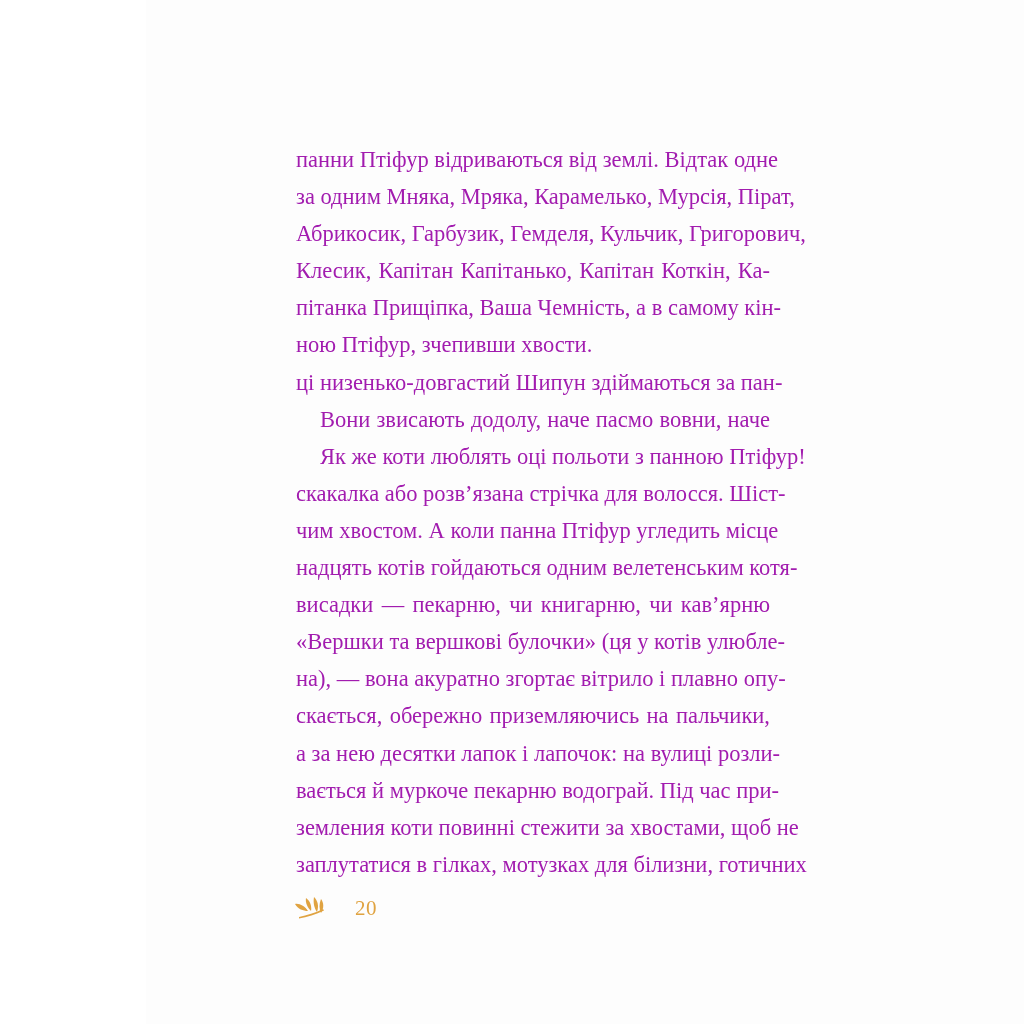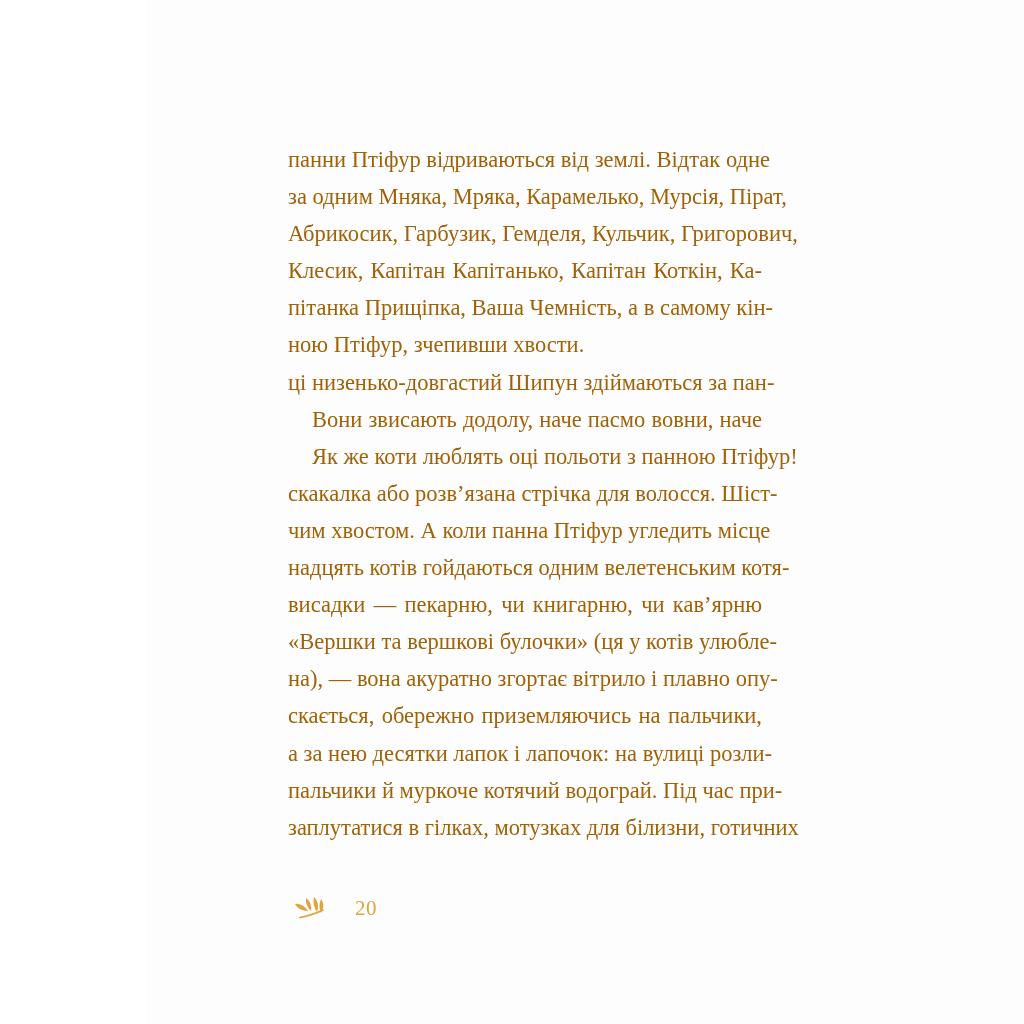--- a/index.html
+++ b/index.html
@@ -20,12 +20,12 @@
     }
     .text-block {
       position: absolute;
-      left: 288px;
+      left: 296px;
       top: 141px;
       width: 474px;
       font-family: "Liberation Serif", "DejaVu Serif", serif;
       font-size: 22.5px;
-      color: #a16207;
+      color: #a21caf;
       line-height: 37.1px;
     }
     .line {

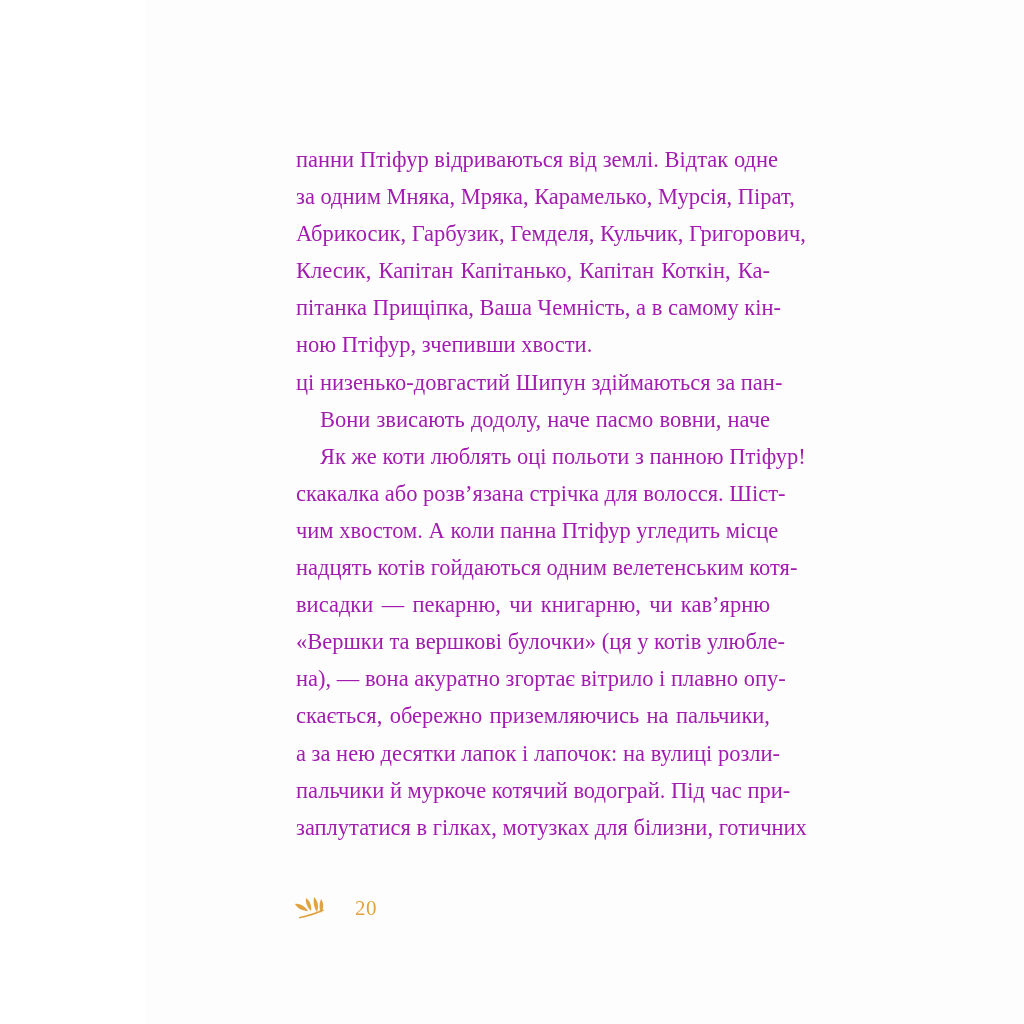--- a/index.html
+++ b/index.html
@@ -84,7 +84,7 @@
   <span class="line">на), — вона акуратно згортає вітрило і плавно опу-</span>
   <span class="line">скається, обережно приземляючись на пальчики,</span>
   <span class="line">а за нею десятки лапок і лапочок: на вулиці розли-</span>
-  <span class="line">пальчики й муркоче котячий водограй. Під час при-</span>
+  <span class="line">вається й муркоче пекарню водограй. Під час при-</span>
   <span class="line">заплутатися в гілках, мотузках для білизни, готичних</span>
 </div>
 

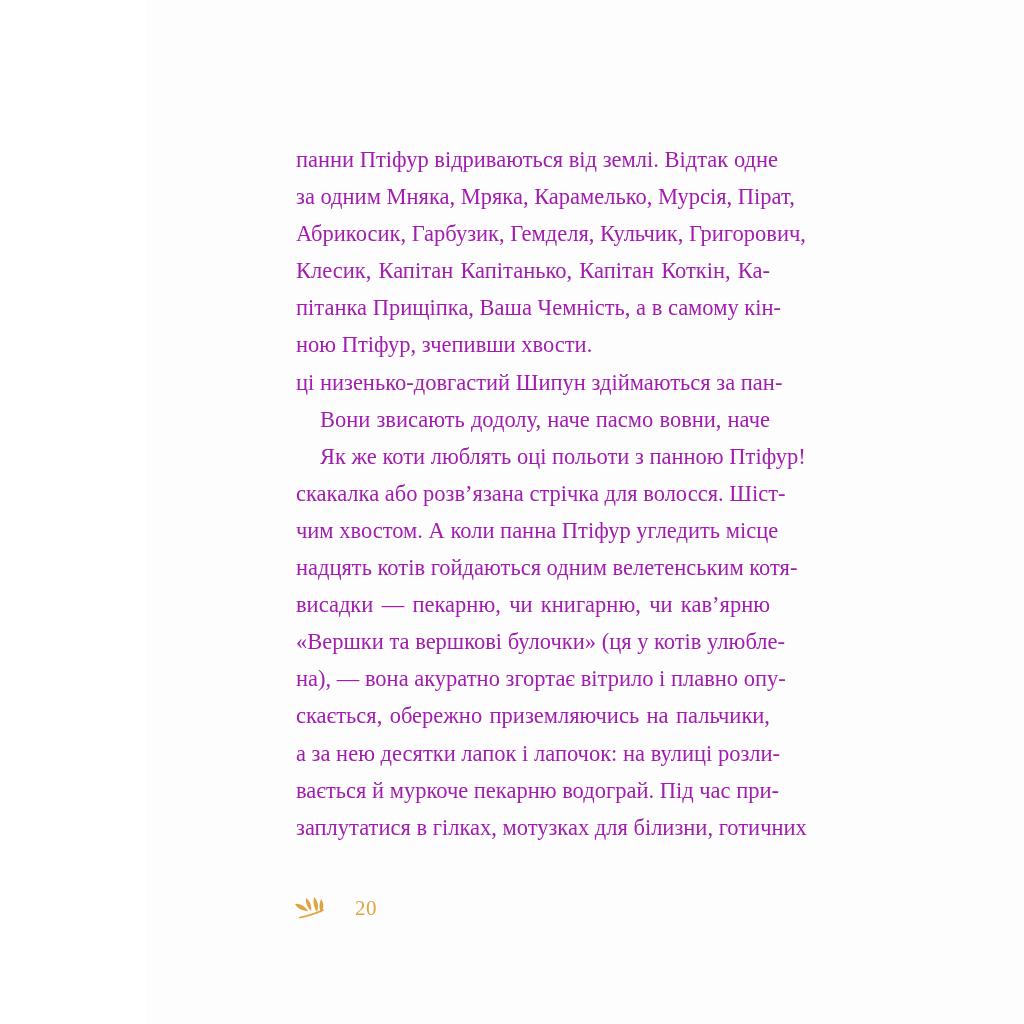--- a/index.html
+++ b/index.html
@@ -85,6 +85,7 @@
   <span class="line">скається, обережно приземляючись на пальчики,</span>
   <span class="line">а за нею десятки лапок і лапочок: на вулиці розли-</span>
   <span class="line">вається й муркоче пекарню водограй. Під час при-</span>
+  <span class="line">земления коти повинні стежити за хвостами, щоб не</span>
   <span class="line">заплутатися в гілках, мотузках для білизни, готичних</span>
 </div>
 

